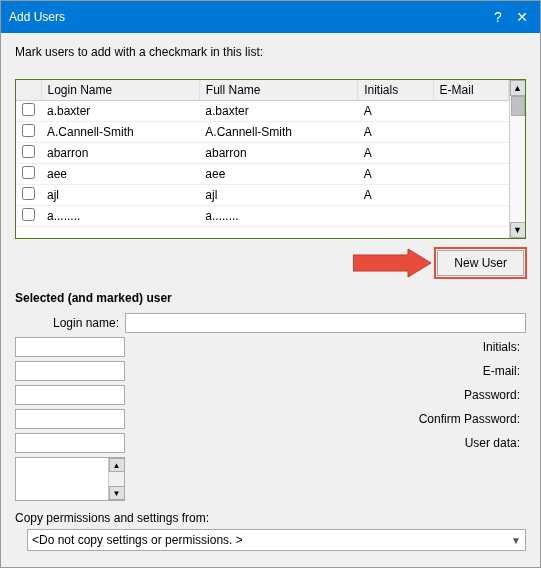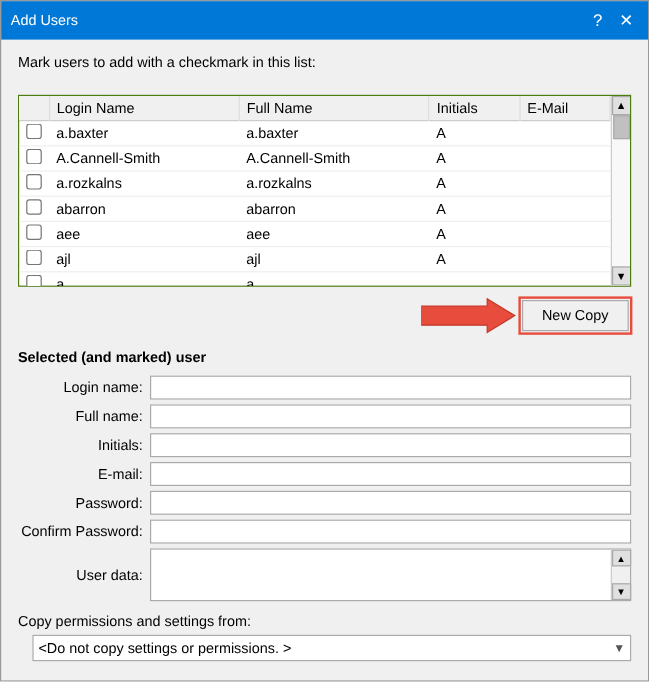--- a/index.html
+++ b/index.html
@@ -335,15 +335,6 @@
       <td class="check-col">
         <input type="checkbox" style="">
       </td>
-      <td>a.rozkalns</td>
-      <td>a.rozkalns</td>
-      <td>A</td>
-      <td></td>
-    </tr>
-              <tr>
-      <td class="check-col">
-        <input type="checkbox" style="">
-      </td>
       <td>abarron</td>
       <td>abarron</td>
       <td>A</td>

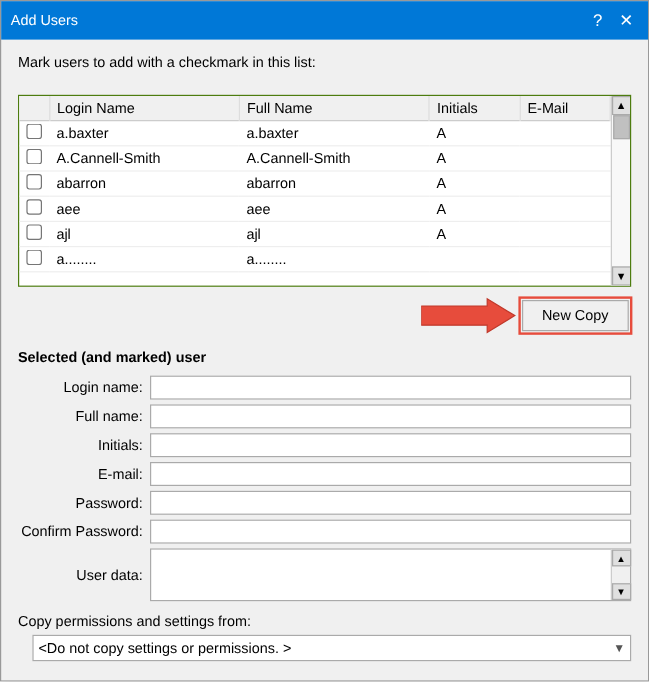--- a/index.html
+++ b/index.html
@@ -386,7 +386,7 @@
           <polygon points="0,8 55,8 55,2 78,16 55,30 55,24 0,24" fill="#e74c3c" stroke="#c0392b" stroke-width="1"></polygon>
         </svg>
       </div>
-      <button class="new-user-btn">New Copy</button>
+      <button class="new-user-btn">New User</button>
     </div>
 
     <div class="section-label">Selected (and marked) user</div>

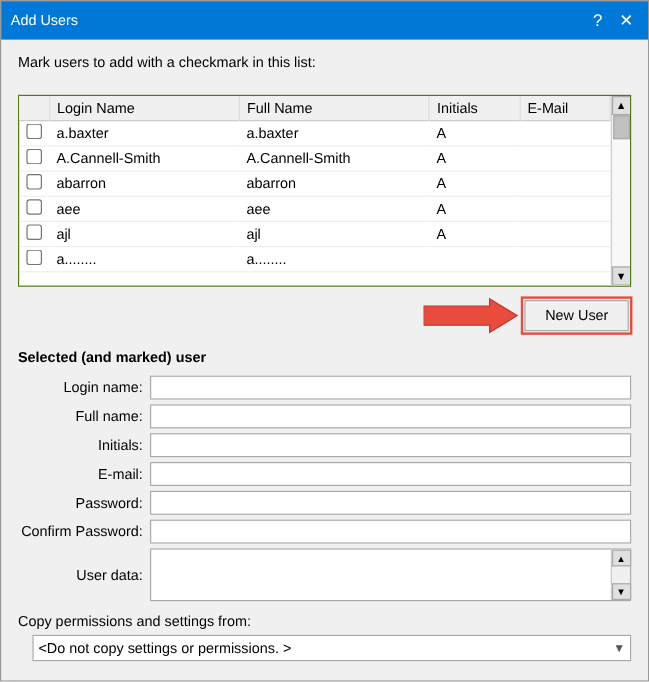--- a/index.html
+++ b/index.html
@@ -395,7 +395,6 @@
       <label class="form-label">Login name:</label>
       <input class="form-input" type="text" value="" style="">
 
-      <label class="form-label">Full name:</label>
       <input class="form-input" type="text" value="" style="">
 
       <label class="form-label">Initials:</label>

